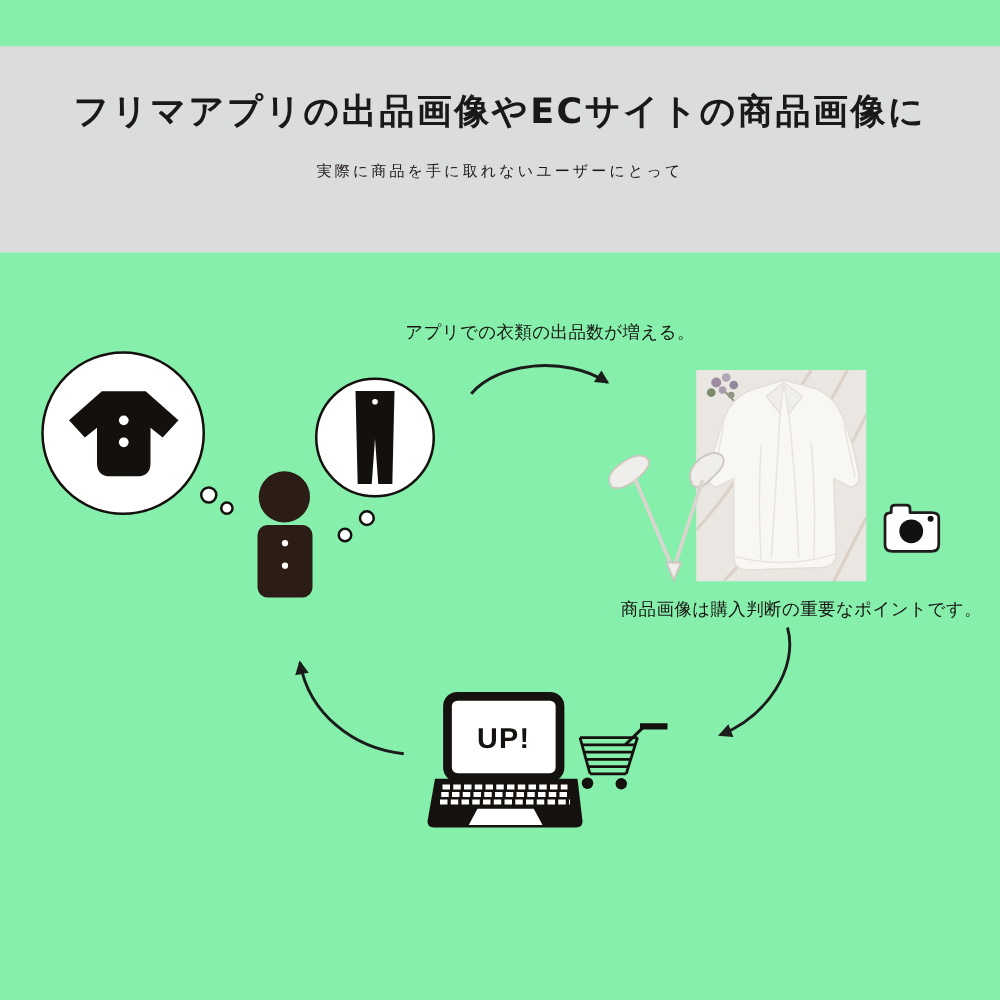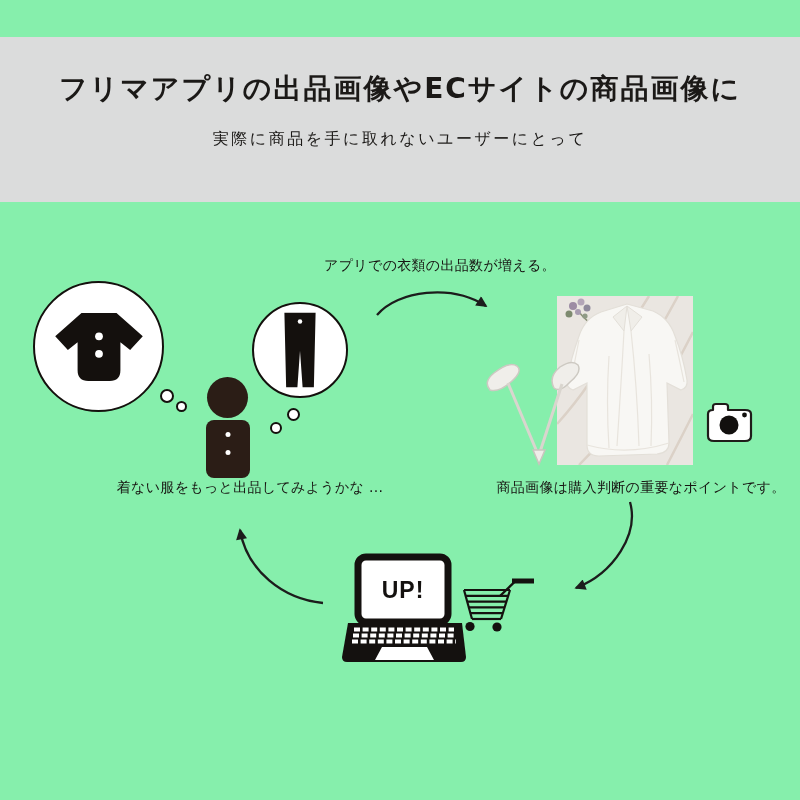--- a/index.html
+++ b/index.html
@@ -12,7 +12,7 @@
   .header-band{position:absolute;left:0;top:37px;width:800px;height:165px;background:#dbdcdc;}
   .title{position:absolute;left:0;top:70px;width:800px;text-align:center;
          font-size:28px;font-weight:bold;letter-spacing:2px;white-space:nowrap;}
-  .sub{position:absolute;left:0;width:800px;text-align:center;font-size:16px;
+  .sub{position:absolute;left:0;width:800px;text-align:center;font-size:12px;
        letter-spacing:2.5px;white-space:nowrap;}
   .sub1{top:129px;} .sub2{top:166px;}
   

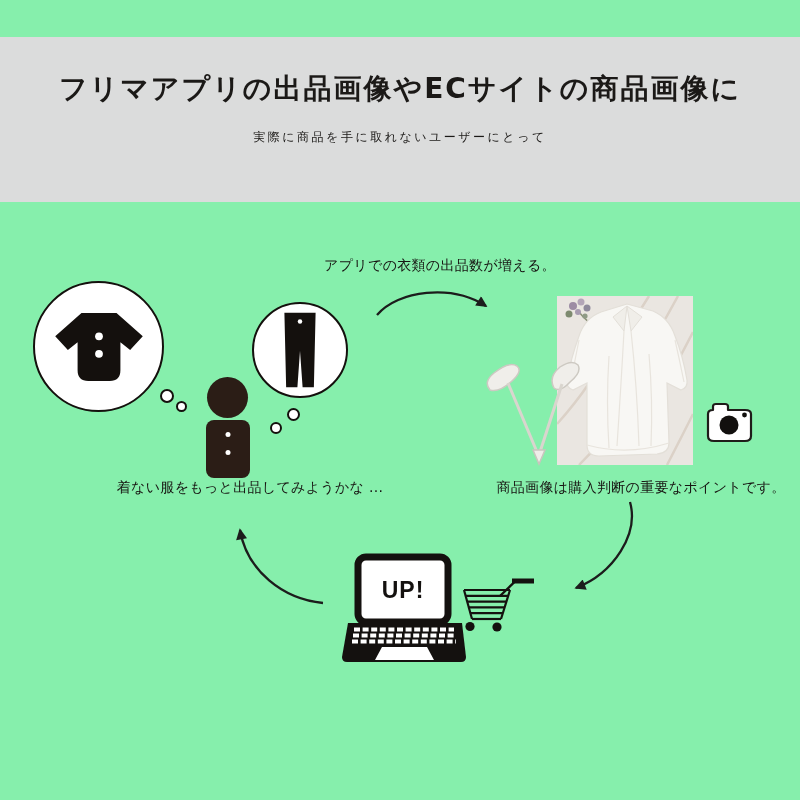--- a/index.html
+++ b/index.html
@@ -41,7 +41,6 @@
   <div class="sub sub1">実際に商品を手に取れないユーザーにとって</div>
 
   <div class="caption" style="left:440px;top:257px;">アプリでの衣類の出品数が増える。</div>
-  <div class="caption" style="left:250px;top:479px;">着ない服をもっと出品してみようかな ...</div>
   <div class="caption" style="left:641px;top:479px;">商品画像は購入判断の重要なポイントです。</div>
 
   <div class="bubble" style="left:33px;top:281px;width:131px;height:131px;">

